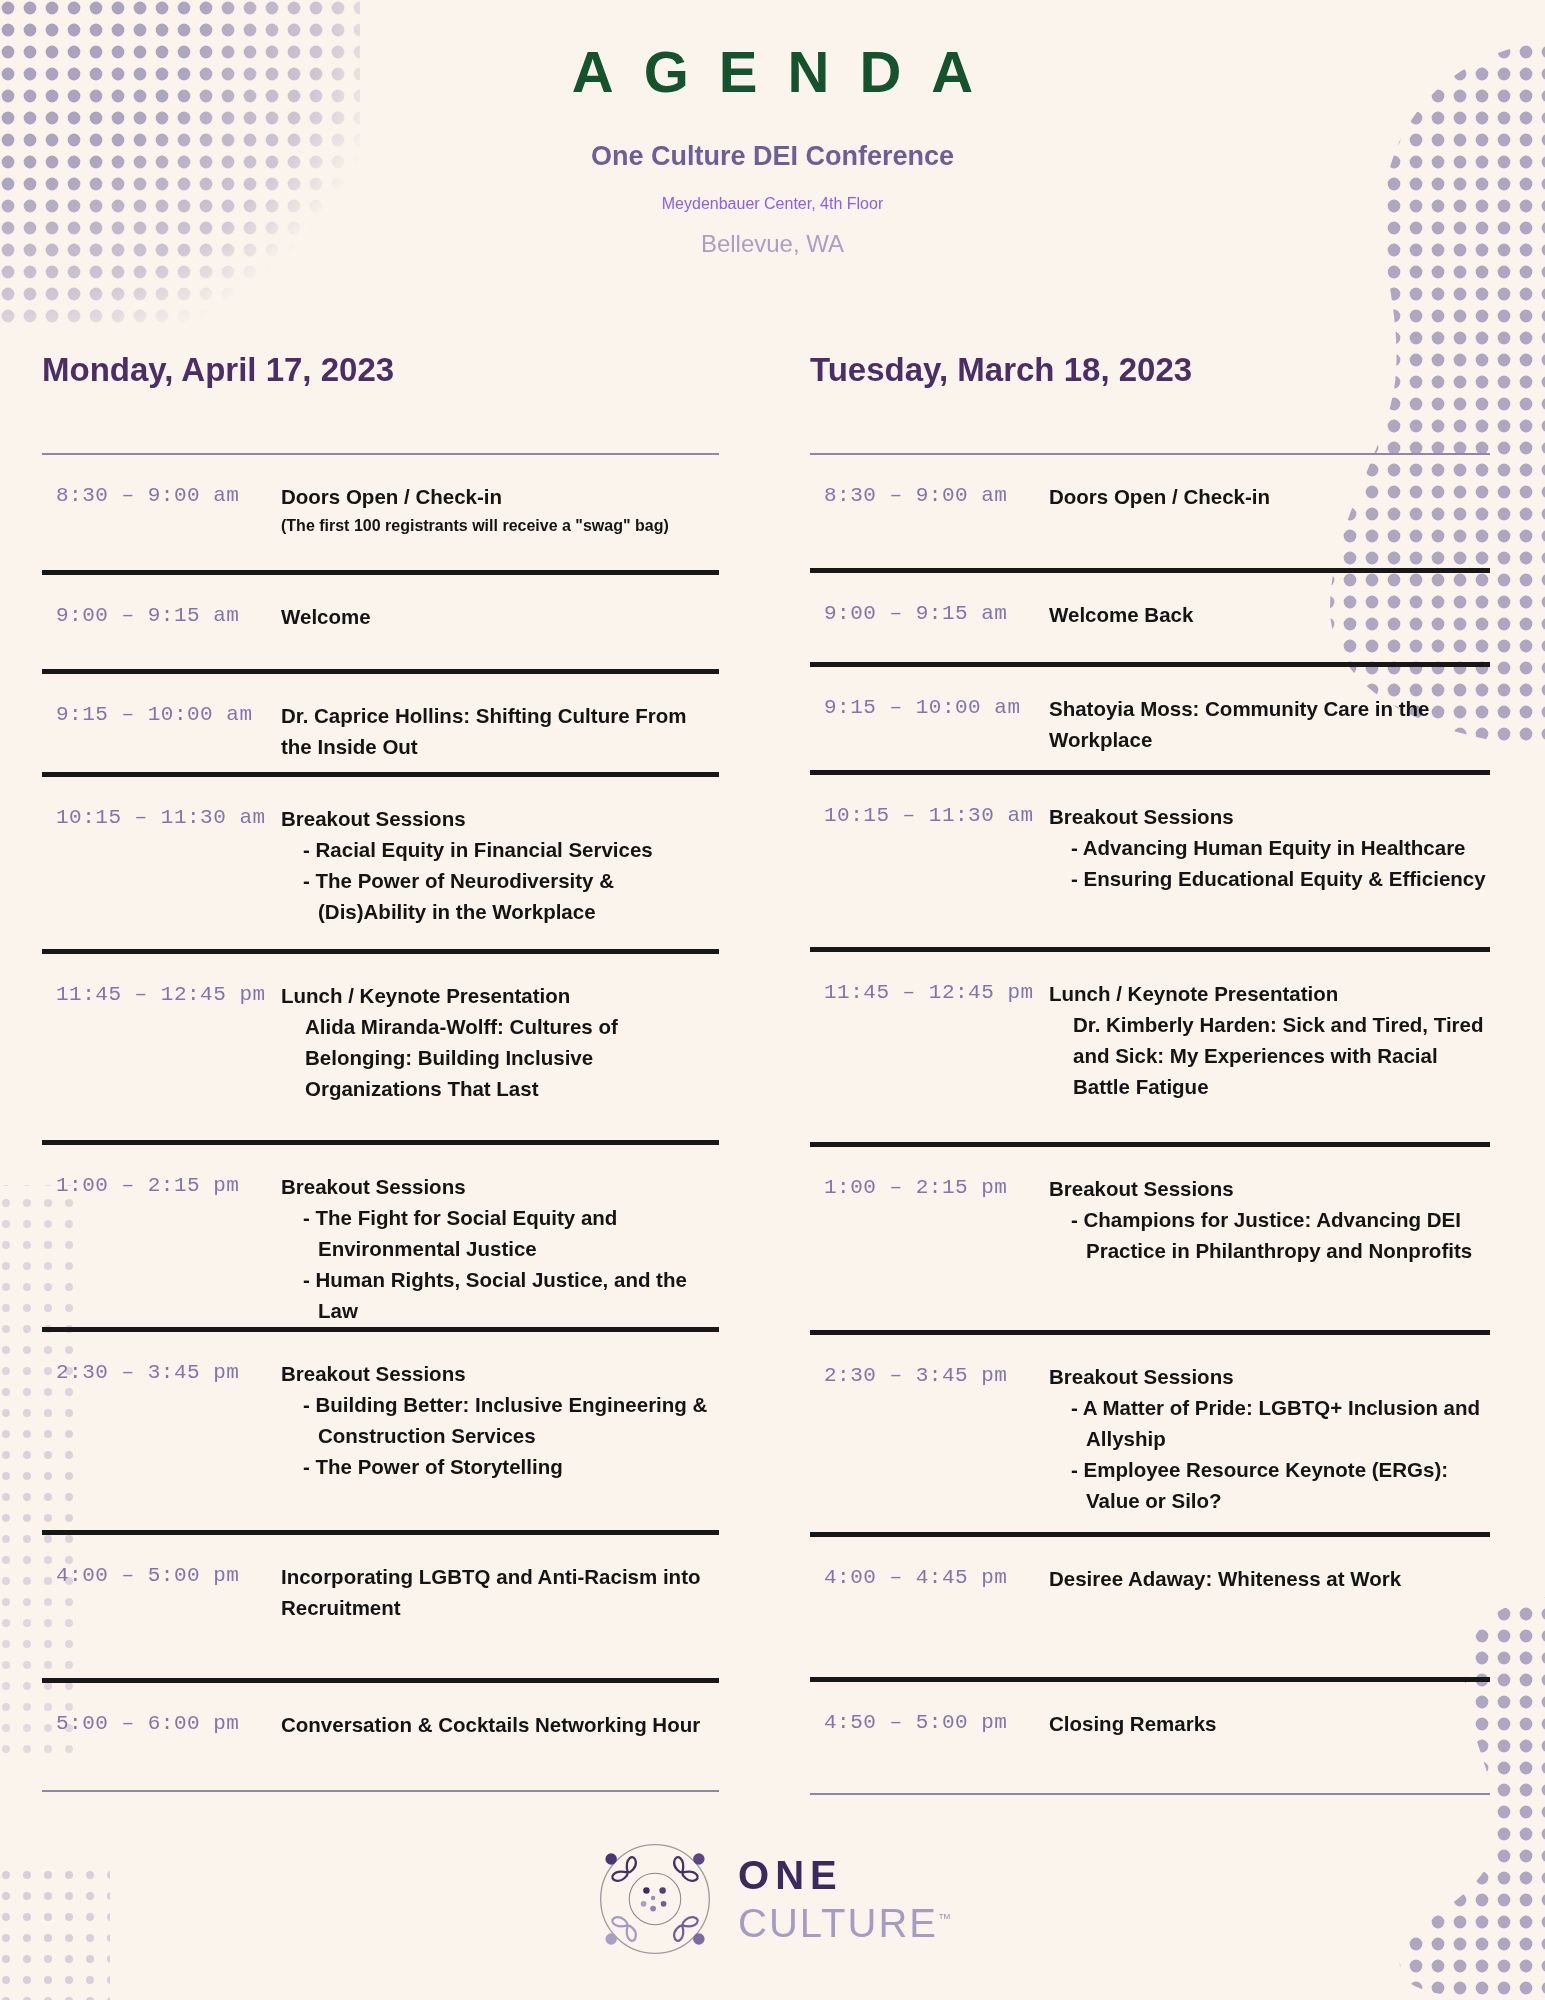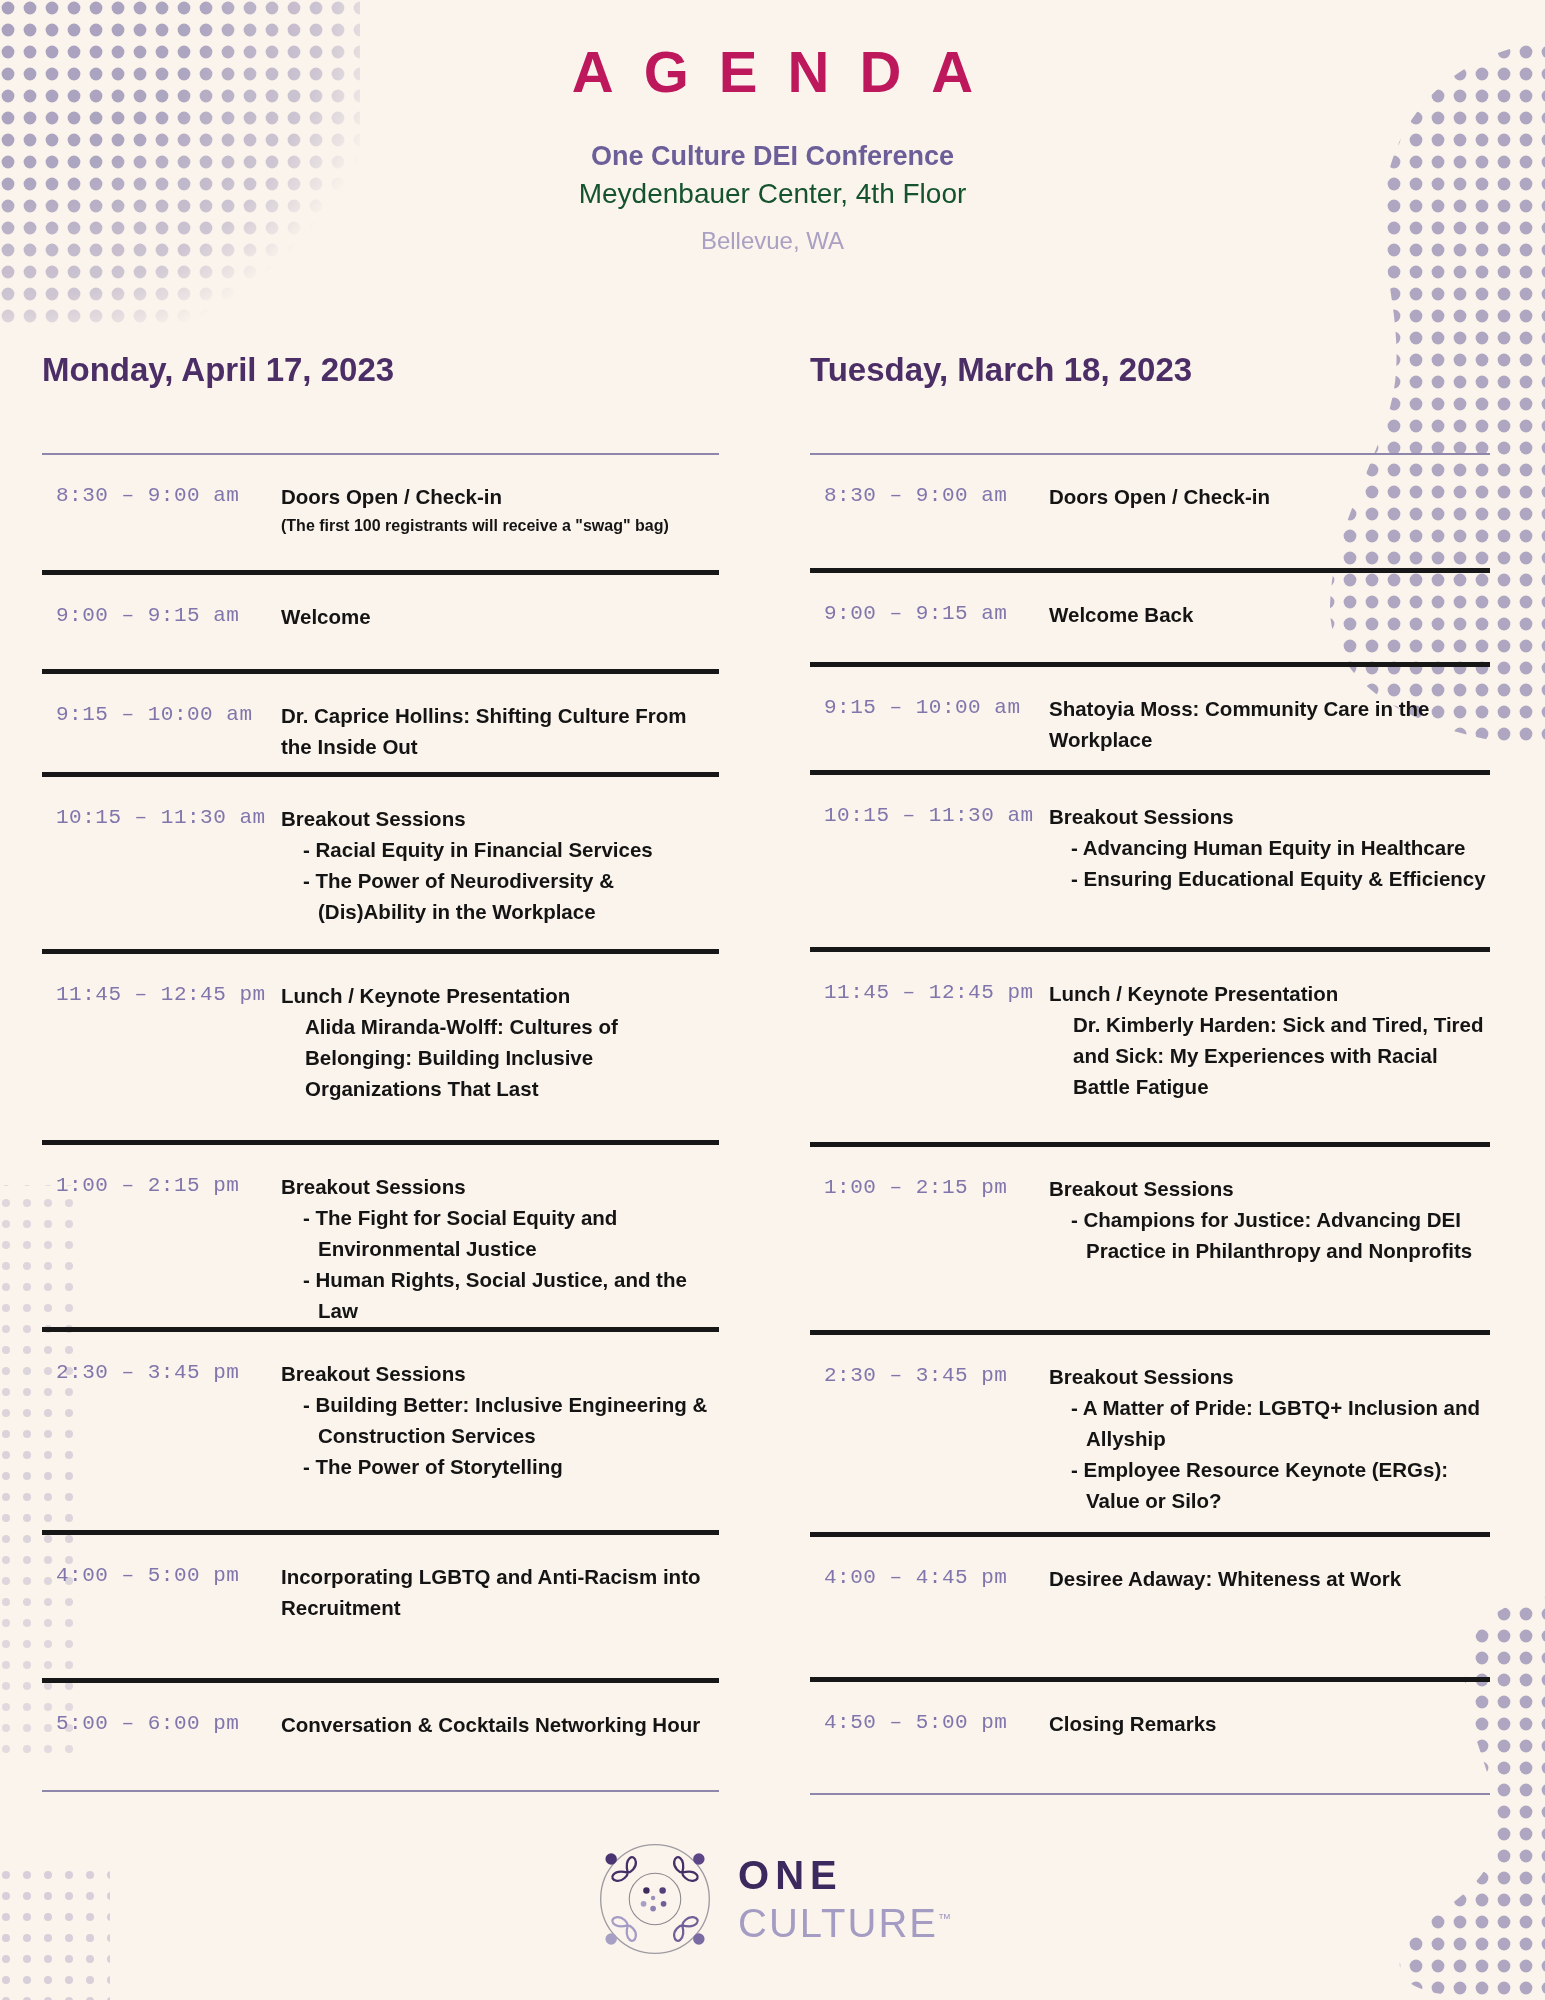--- a/index.html
+++ b/index.html
@@ -8,7 +8,7 @@
   .deco{position:absolute;top:0;left:0;z-index:0;}
   
   .header{position:absolute;top:38px;left:0;right:0;text-align:center;z-index:1;}
-  .agenda-title{font-size:58px;font-weight:700;color:#be185d;letter-spacing:30px;padding-left:30px;}
+  .agenda-title{font-size:58px;font-weight:700;color:#14532d;letter-spacing:30px;padding-left:30px;}
   .subtitle{margin-top:36px;font-size:27px;font-weight:700;color:#6c5f99;}
   .venue{margin-top:6px;font-size:28px;color:#14532d;}
   .city{margin-top:17px;font-size:24px;color:#a9a0c3;}

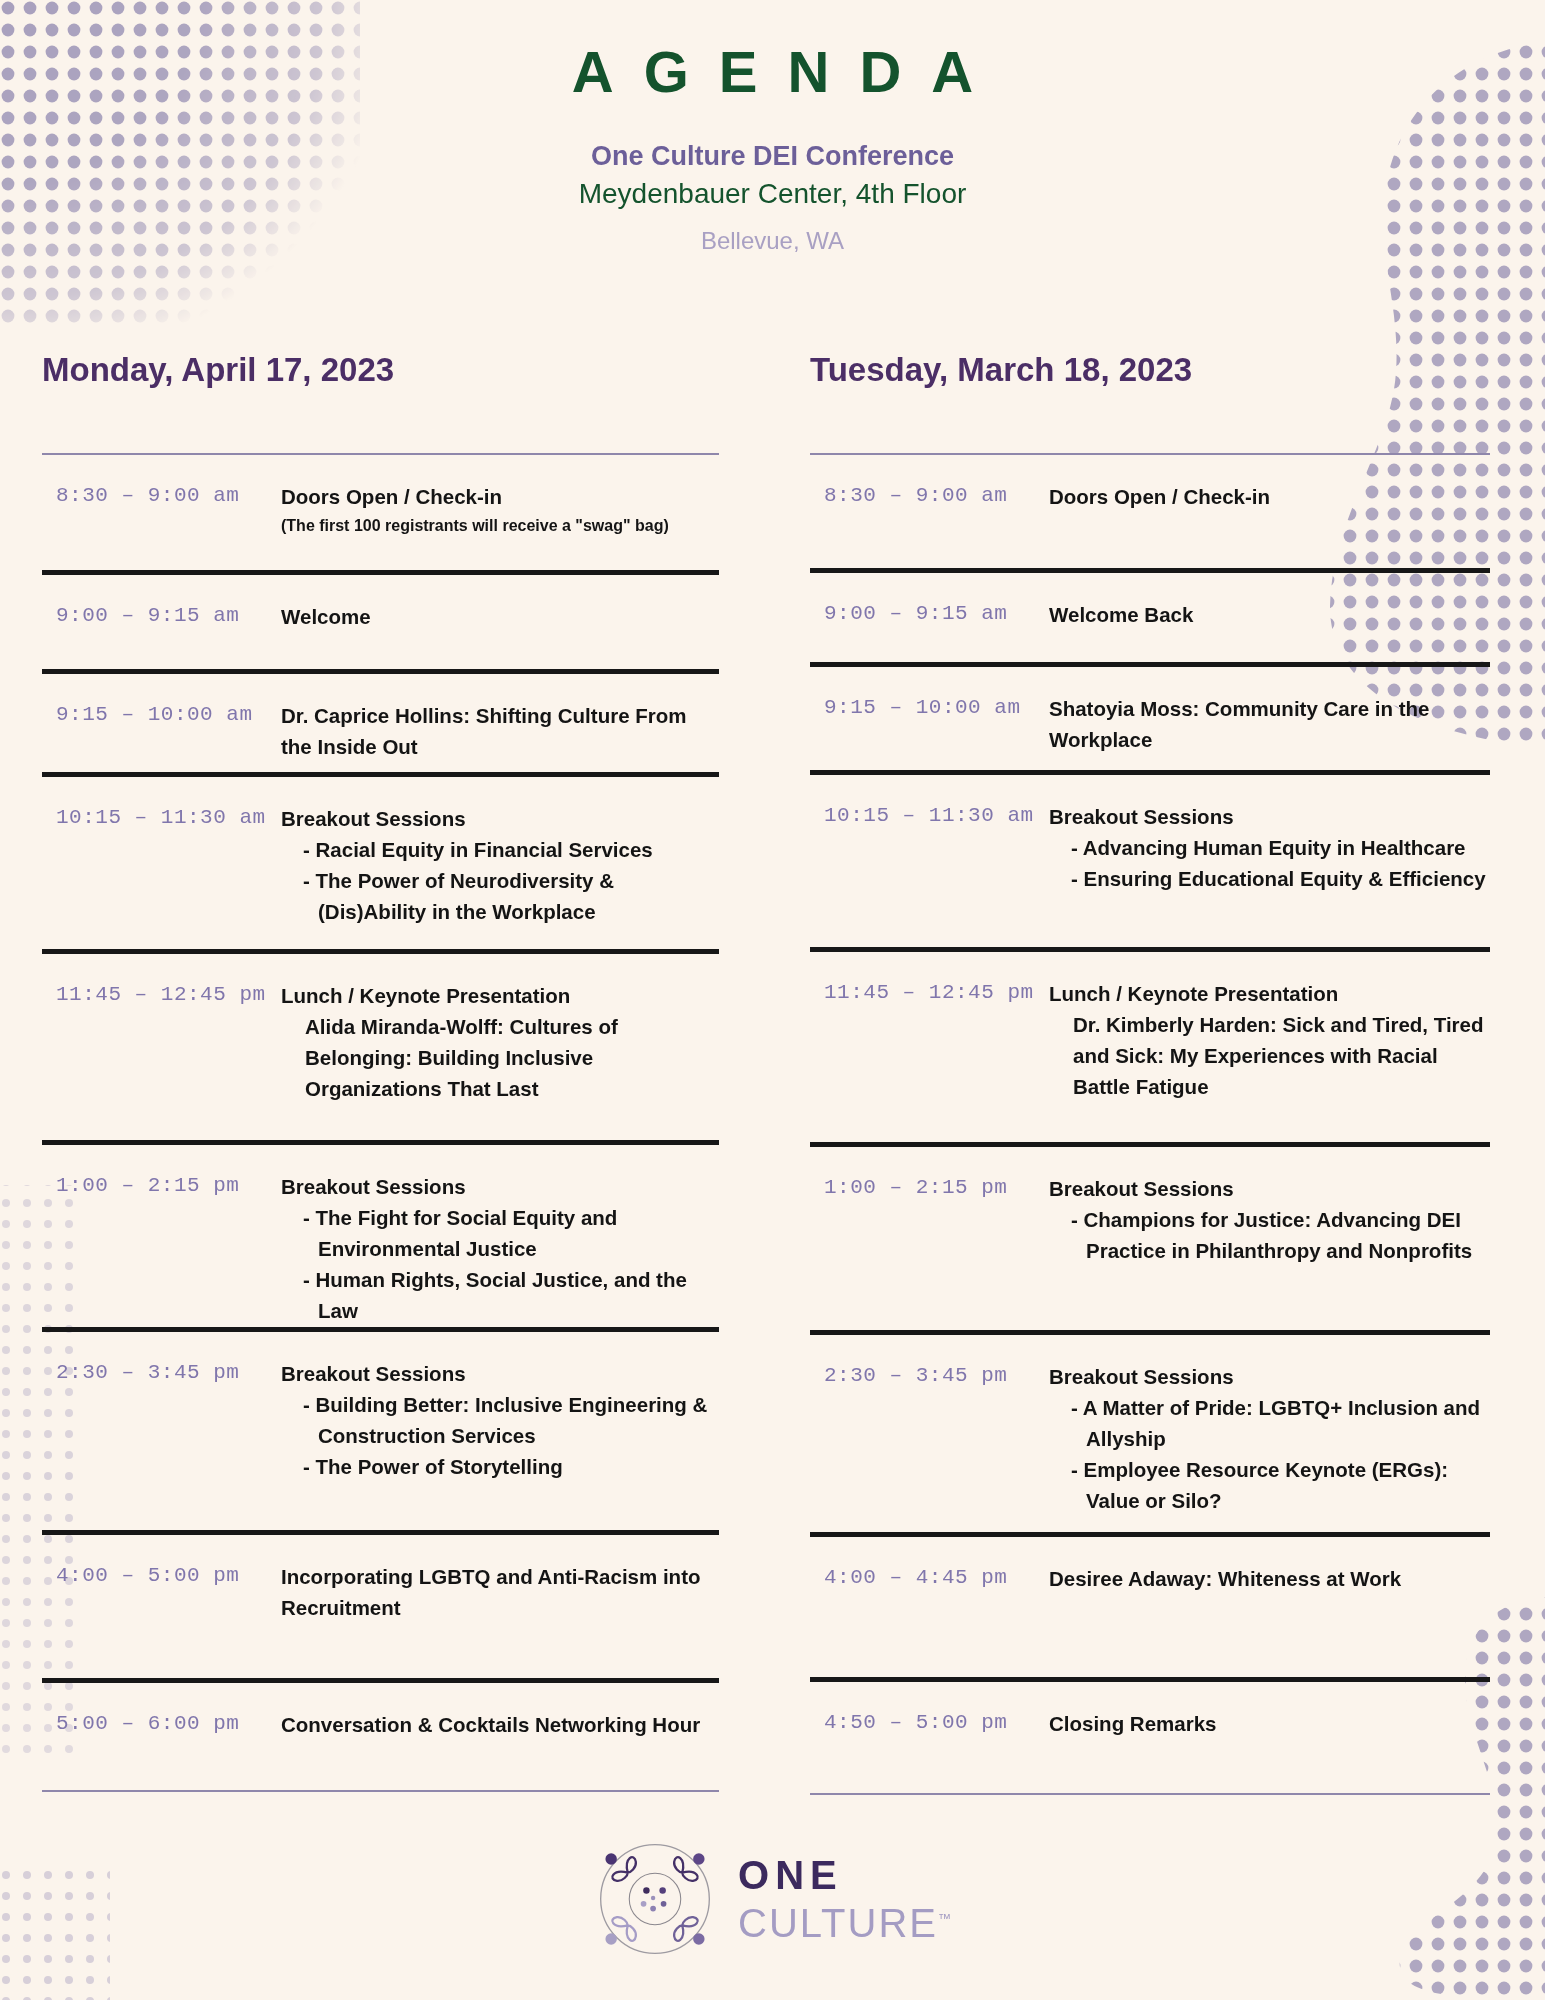--- a/index.html
+++ b/index.html
@@ -10,7 +10,7 @@
   .header{position:absolute;top:38px;left:0;right:0;text-align:center;z-index:1;}
   .agenda-title{font-size:58px;font-weight:700;color:#14532d;letter-spacing:30px;padding-left:30px;}
   .subtitle{margin-top:36px;font-size:27px;font-weight:700;color:#6c5f99;}
-  .venue{margin-top:6px;font-size:28px;color:#14532d;}
+  .venue{margin-top:23px;font-size:16px;color:#8b5cf6;}
   .city{margin-top:17px;font-size:24px;color:#a9a0c3;}
   
   .day-col{position:absolute;top:453px;z-index:1;border-top:2px solid #8f87ab;}

